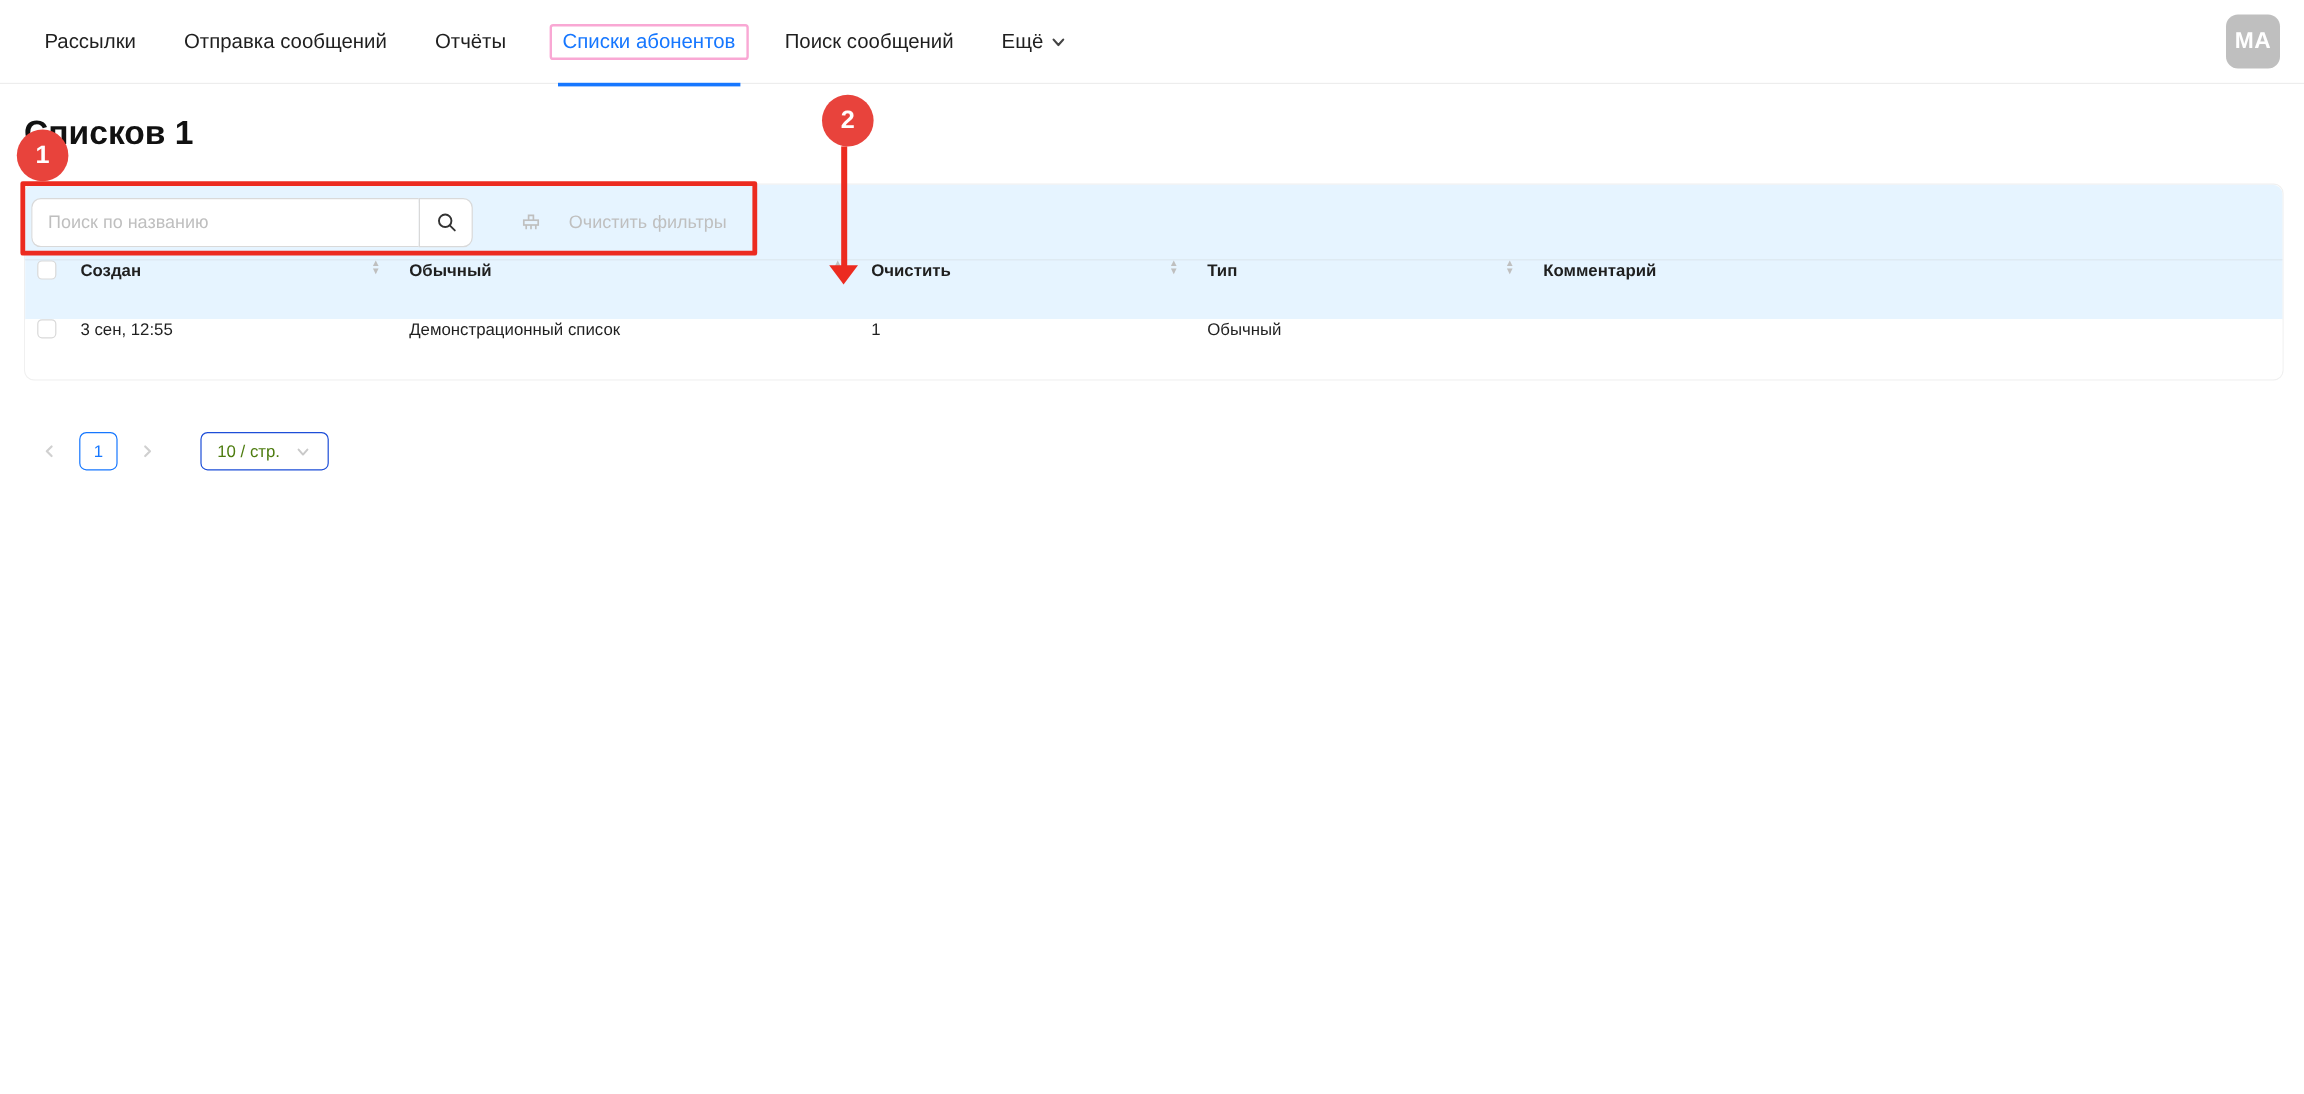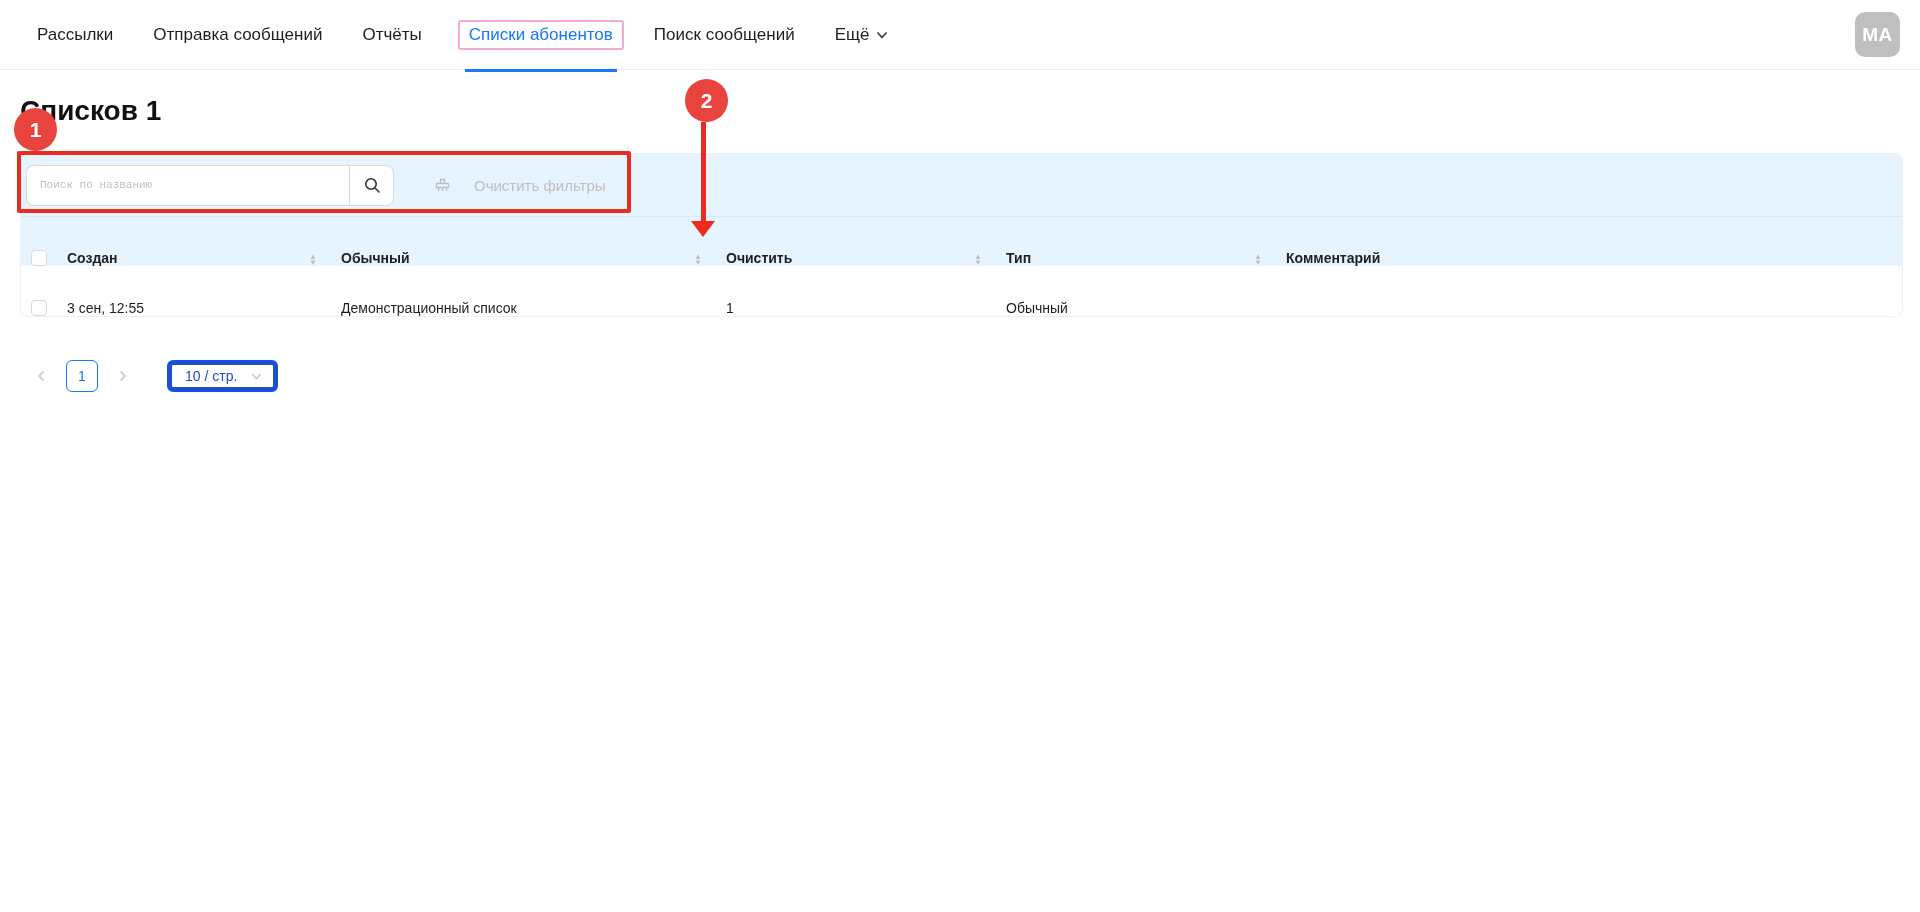--- a/index.html
+++ b/index.html
@@ -39,8 +39,8 @@
     align-items:center; padding-left:5px; }
   .search-group { display:flex; height:41px; }
   .search-input { width:323px; height:41px; border:1px solid #d9d9d9; border-right:none;
-    border-radius:8px 0 0 8px; padding:0 13px; font-size:11px; color:#1f1f1f; outline:none;
-    background:#fff; font-family:Liberation Mono, monospace; }
+    border-radius:8px 0 0 8px; padding:0 13px; font-size:15px; color:#1f1f1f; outline:none;
+    background:#fff; font-family:Liberation Sans, sans-serif; }
   .search-input::placeholder { color:#bfbfbf; }
   .search-btn { width:45px; height:41px; background:#fff; border:1px solid #d9d9d9;
     border-radius:0 8px 8px 0; display:flex; align-items:center; justify-content:center;

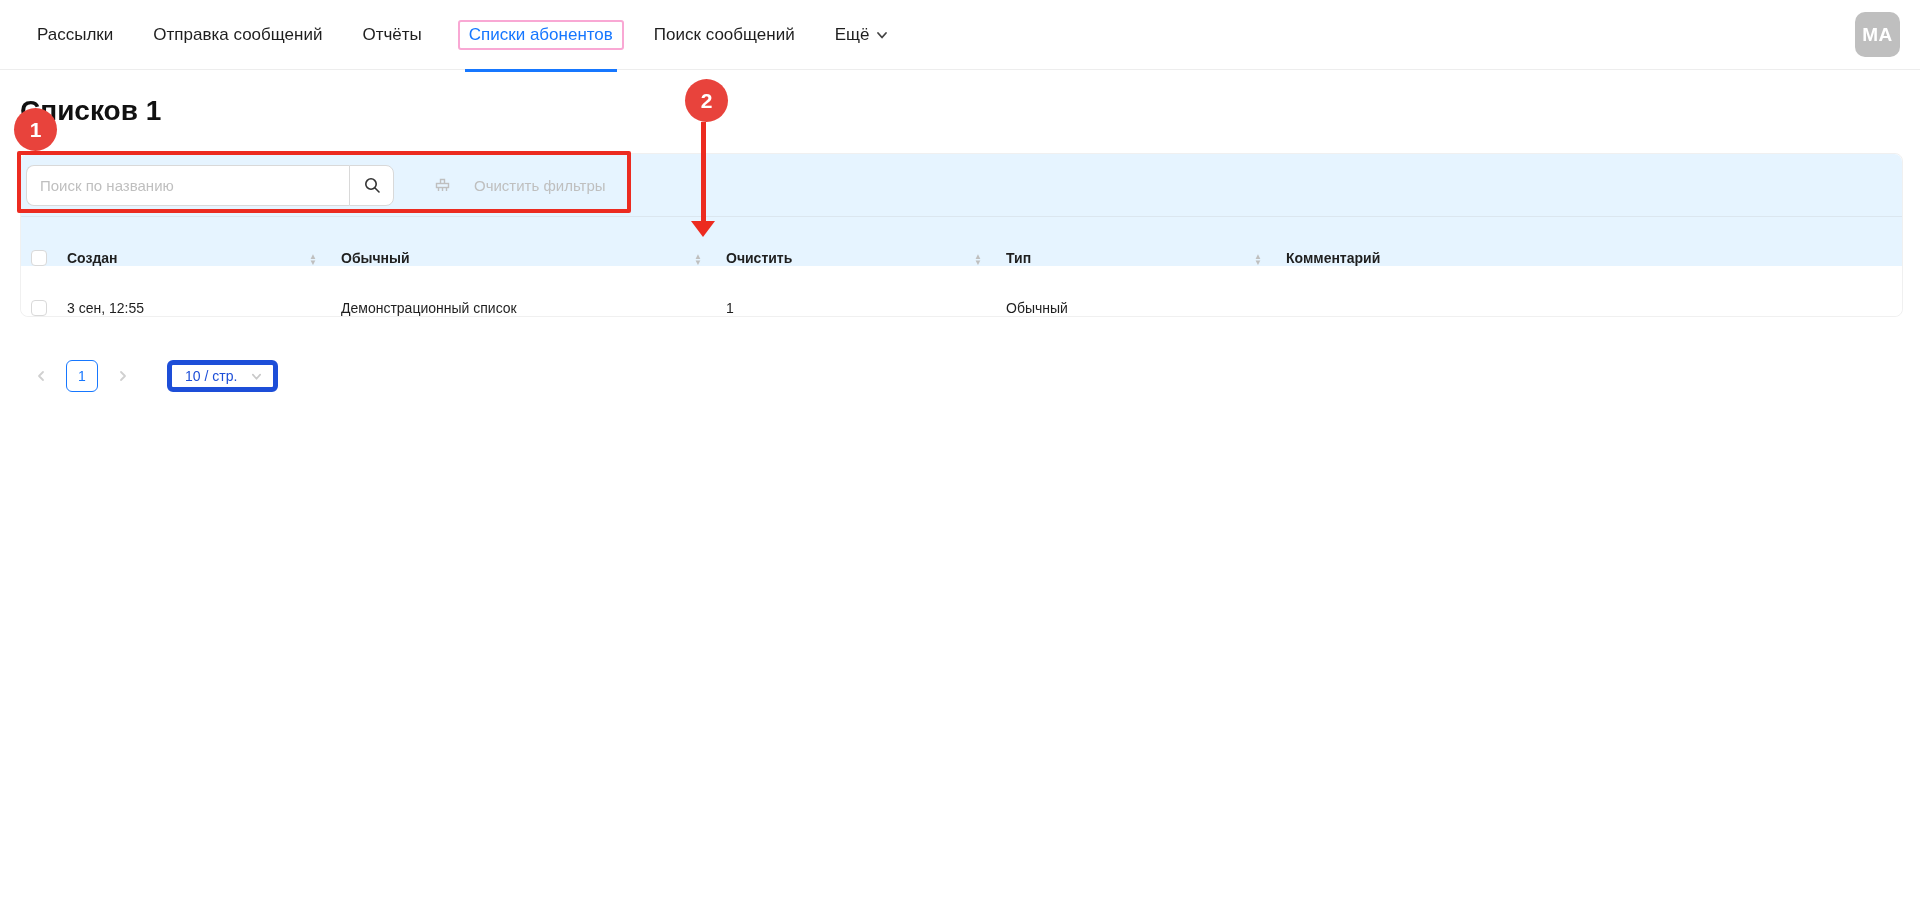--- a/index.html
+++ b/index.html
@@ -53,7 +53,7 @@
     border-top:1px solid #dbe6ef; }
   .tr { display:flex; height:50px; background:#fff; align-items:center;
     border-radius:0 0 8px 8px; }
-  .cell { display:flex; align-items:flex-end; justify-content:space-between; height:100%;
+  .cell { display:flex; align-items:flex-start; justify-content:space-between; height:100%;
     padding:0 14px 0 10px; font-size:14px; }
   .th-label { font-weight:700; color:#1f1f1f; }
   .col-check { width:36px; padding:0 0 0 10px; justify-content:flex-start; }

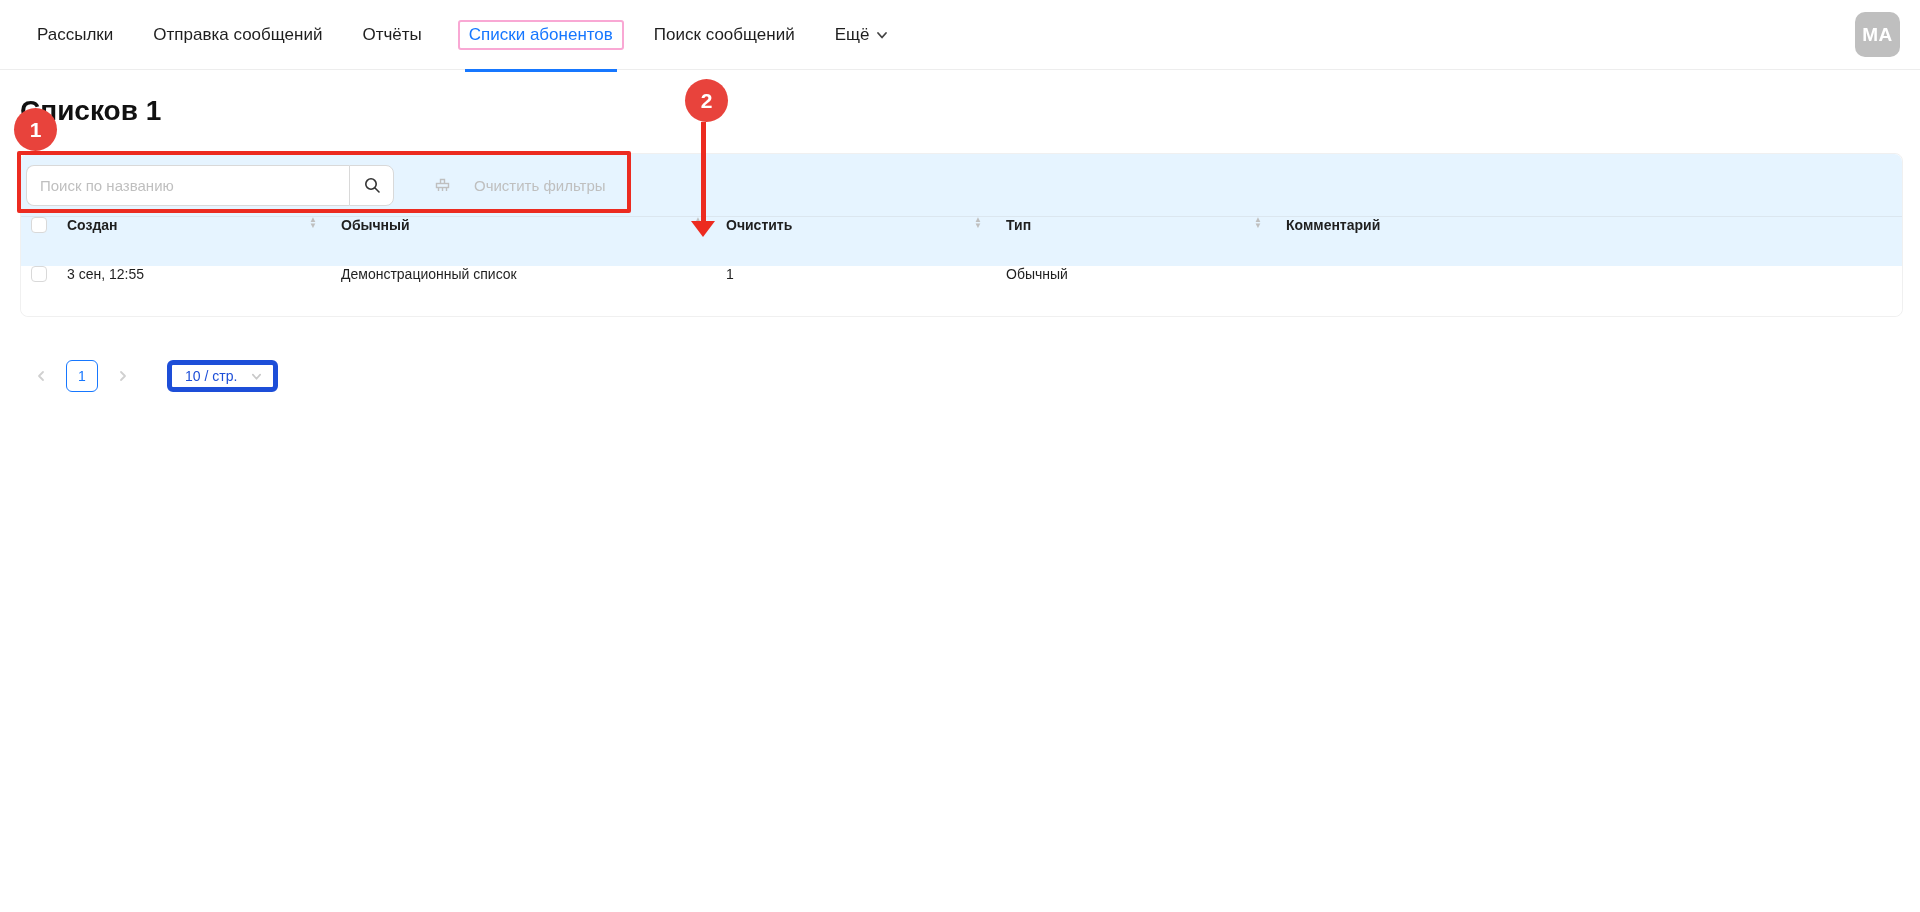--- a/index.html
+++ b/index.html
@@ -74,9 +74,9 @@
   .pg-page { width:32px; height:32px; margin:0 9px; border:1px solid #1677ff; border-radius:6px;
     color:#1677ff; font-size:14px; display:flex; align-items:center; justify-content:center;
     background:#fff; cursor:pointer; }
-  .pg-size { margin-left:28px; height:32px; min-width:107px; border:5px solid #1d4ed8;
+  .pg-size { margin-left:28px; height:32px; min-width:107px; border:1px solid #1d4ed8;
     border-radius:6px; background:#fff; display:flex; align-items:center; gap:14px;
-    padding:0 11px 0 13px; font-size:14px; color:#1d4ed8; cursor:pointer; }
+    padding:0 11px 0 13px; font-size:14px; color:#4d7c0f; cursor:pointer; }
 
   
   .annot { position:absolute; z-index:20; pointer-events:none; }

